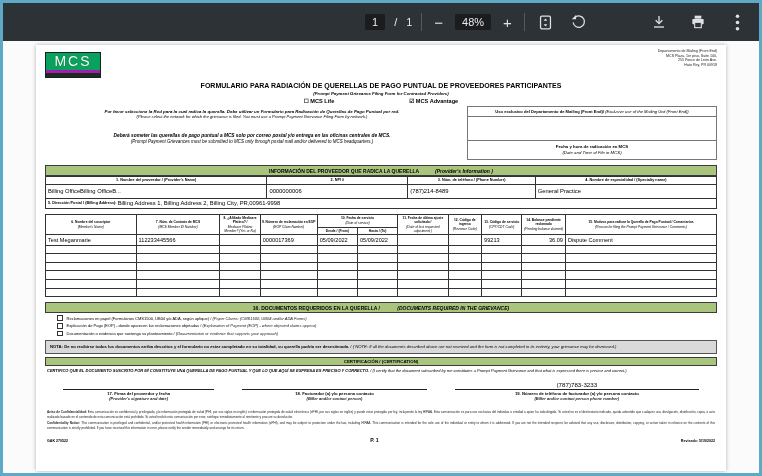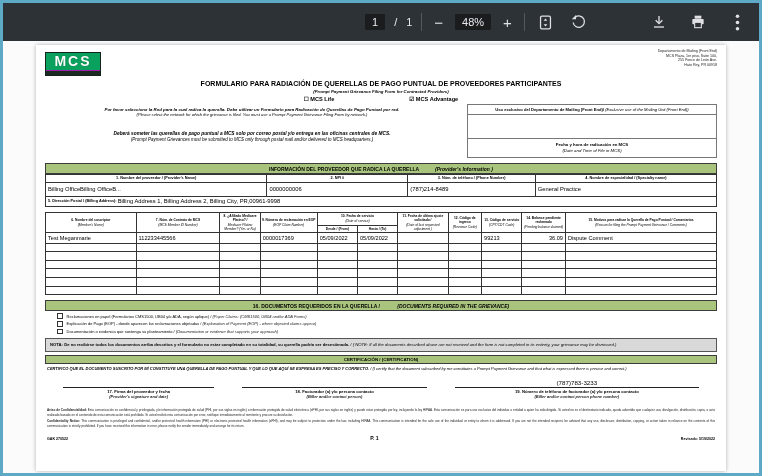--- a/index.html
+++ b/index.html
@@ -25,7 +25,7 @@
 
   .doc-header{display:flex;justify-content:space-between;align-items:flex-start;}
   .logo{width:54px;margin-top:4px;border:1.5px solid #13241c;}
-  .logo-top{background:#0aa05e;color:#fff;font-weight:bold;font-size:14px;line-height:17px;height:17px;text-align:center;letter-spacing:2px;text-shadow:0 0 1px #063;border-bottom:1px solid #a21caf;}
+  .logo-top{background:#0aa05e;color:#fff;font-weight:normal;font-size:14px;line-height:17px;height:17px;text-align:center;letter-spacing:2px;text-shadow:0 0 1px #063;border-bottom:3px solid #a21caf;}
   .logo-strip{height:4px;background:#1c2a22;}
   .addr{text-align:right;font-size:3.6px;line-height:1.3;color:#222;padding-top:1px;}
 

